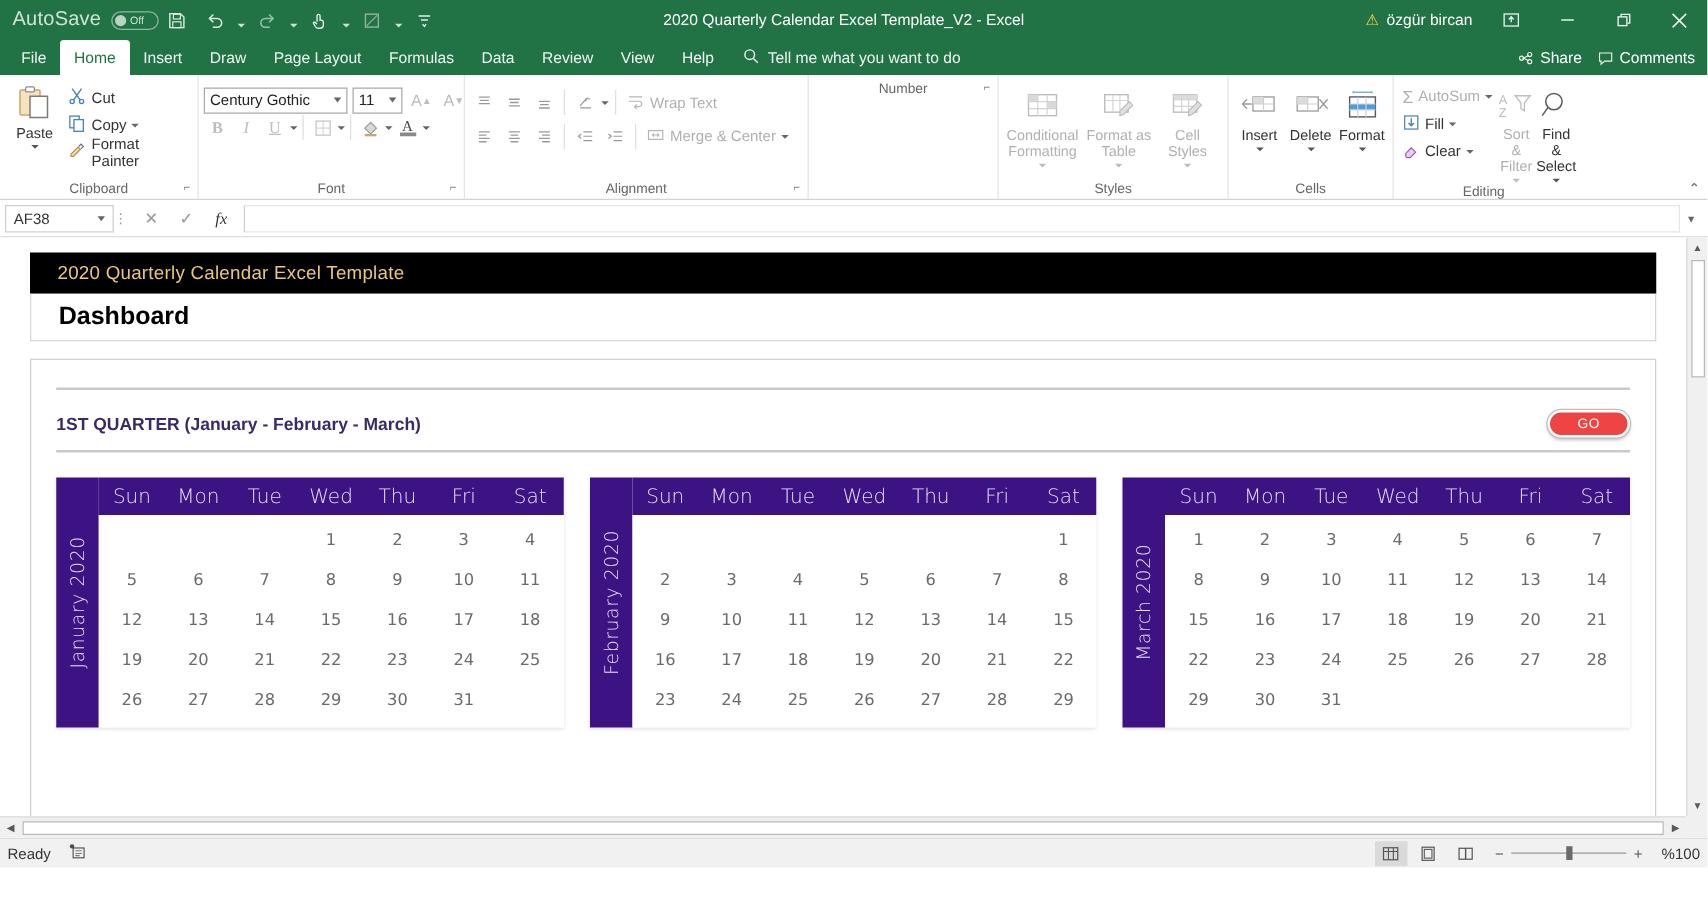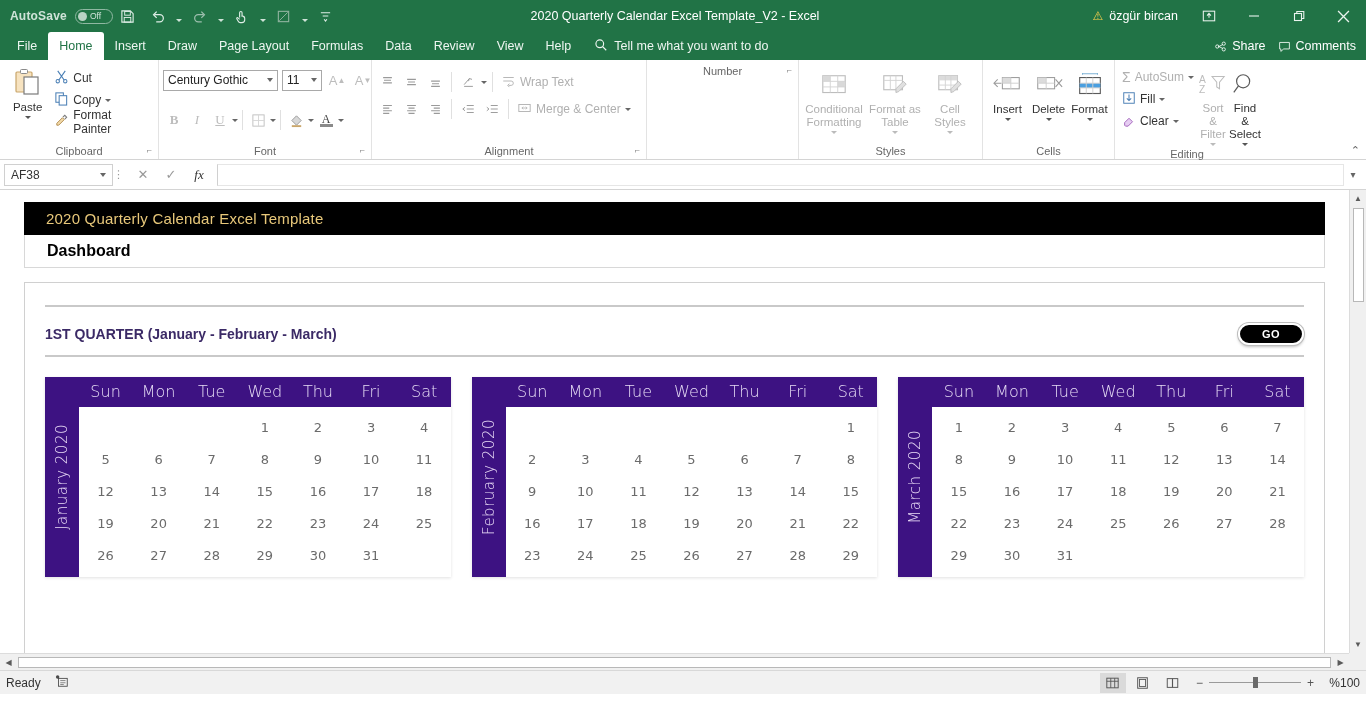--- a/index.html
+++ b/index.html
@@ -16,7 +16,7 @@
     display: flex; align-items: center; color: #fff;
   }
   .qat { display: flex; align-items: center; gap: 0; padding-left: 10px; }
-  .autosave-label { font-size: 12px; color: #cfe3d8; margin-right: 8px; letter-spacing: .2px; font-weight: bold; }
+  .autosave-label { font-size: 16px; color: #cfe3d8; margin-right: 8px; letter-spacing: .2px; }
   .toggle {
     width: 38px; height: 15px; border-radius: 8px; border: 1px solid #8fb8a2;
     display: flex; align-items: center; padding: 0 2px; gap: 3px;

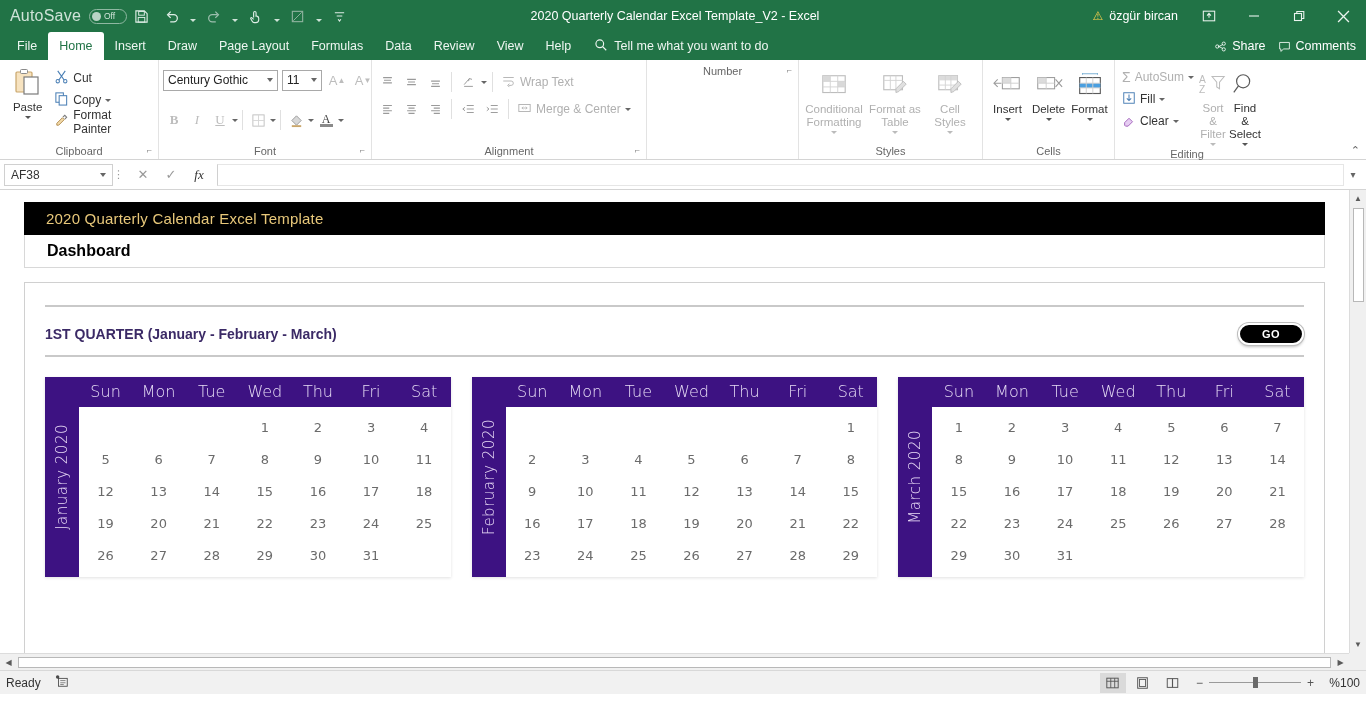--- a/index.html
+++ b/index.html
@@ -400,7 +400,7 @@
   </div>
 
   <div class="group" style="width:213px">
-    <div class="group-body" style="flex-direction:column;gap:18px;padding-top:6px">
+    <div class="group-body" style="flex-direction:column;gap:0;padding-top:6px">
       <div style="display:flex;align-items:center;gap:4px">
         <div class="font-box">
           <span>Century Gothic</span>

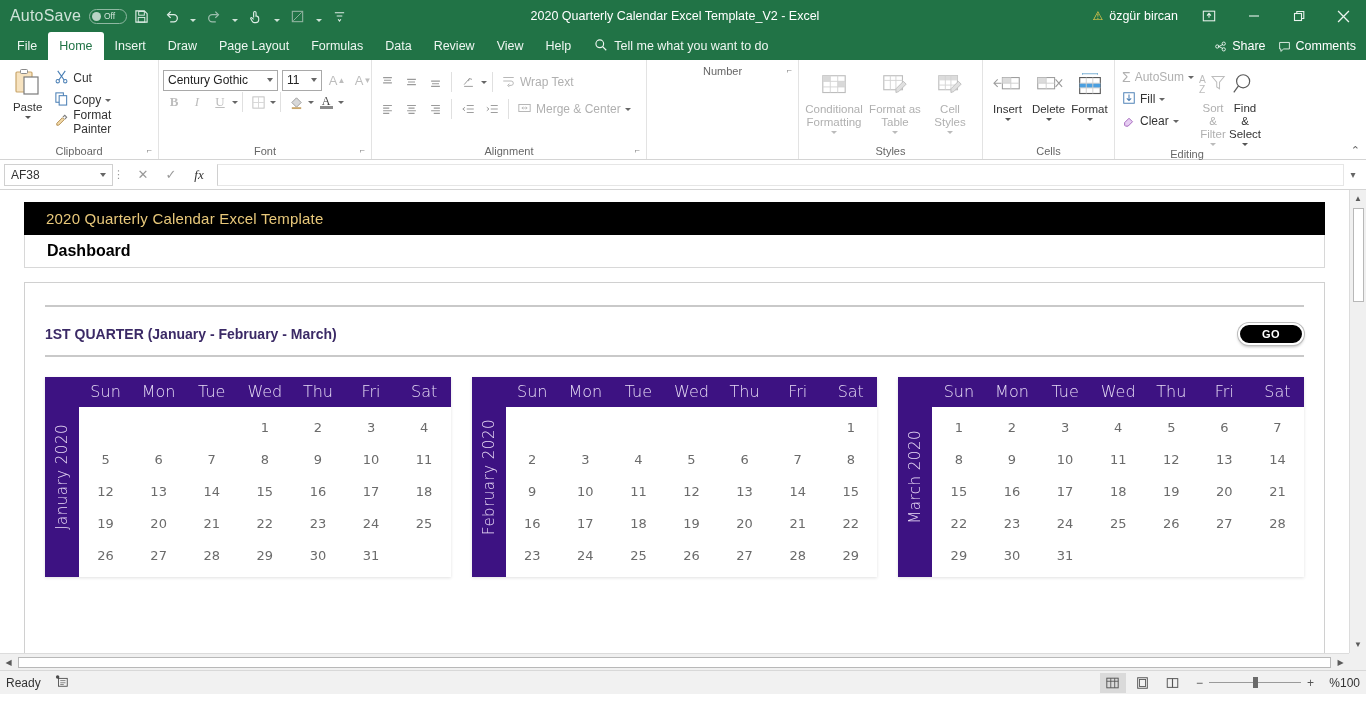--- a/index.html
+++ b/index.html
@@ -107,7 +107,7 @@
     border-bottom: 1px solid #d4d4d4; padding: 0 4px;
   }
   .namebox {
-    width: 109px; height: 22px; border: 1px solid #d0d0d0; background: #fff;
+    width: 87px; height: 22px; border: 1px solid #d0d0d0; background: #fff;
     display: flex; align-items: center; padding: 0 6px; font-size: 12px; color: #333;
   }
   .fx-group { display: flex; align-items: center; gap: 0; margin-left: 6px; }

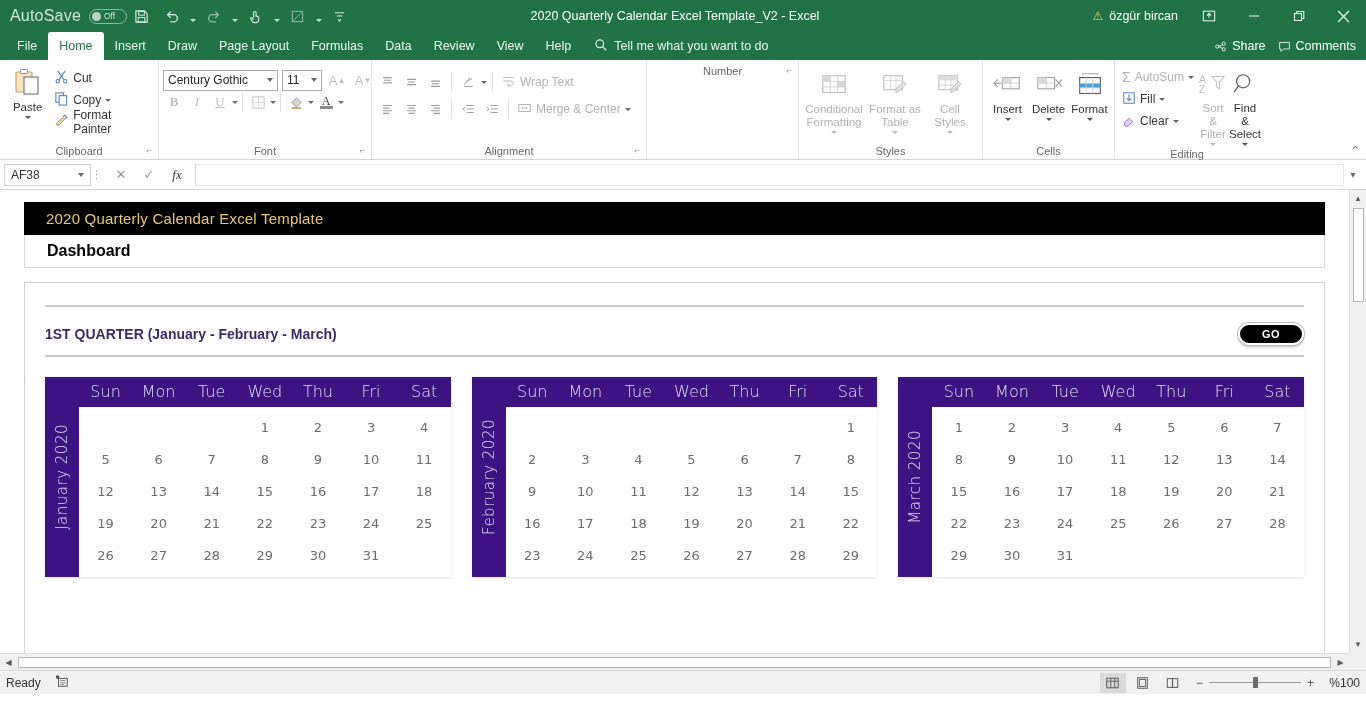--- a/index.html
+++ b/index.html
@@ -130,7 +130,7 @@
     letter-spacing: .2px;
   }
   .banner-white {
-    background: #fff; color: #000; font-weight: bold; font-size: 16px;
+    background: #fff; color: #000; font-weight: bold; font-size: 20px;
     padding: 7px 22px; border: 1px solid #d8d8d8; border-top: none;
   }
 

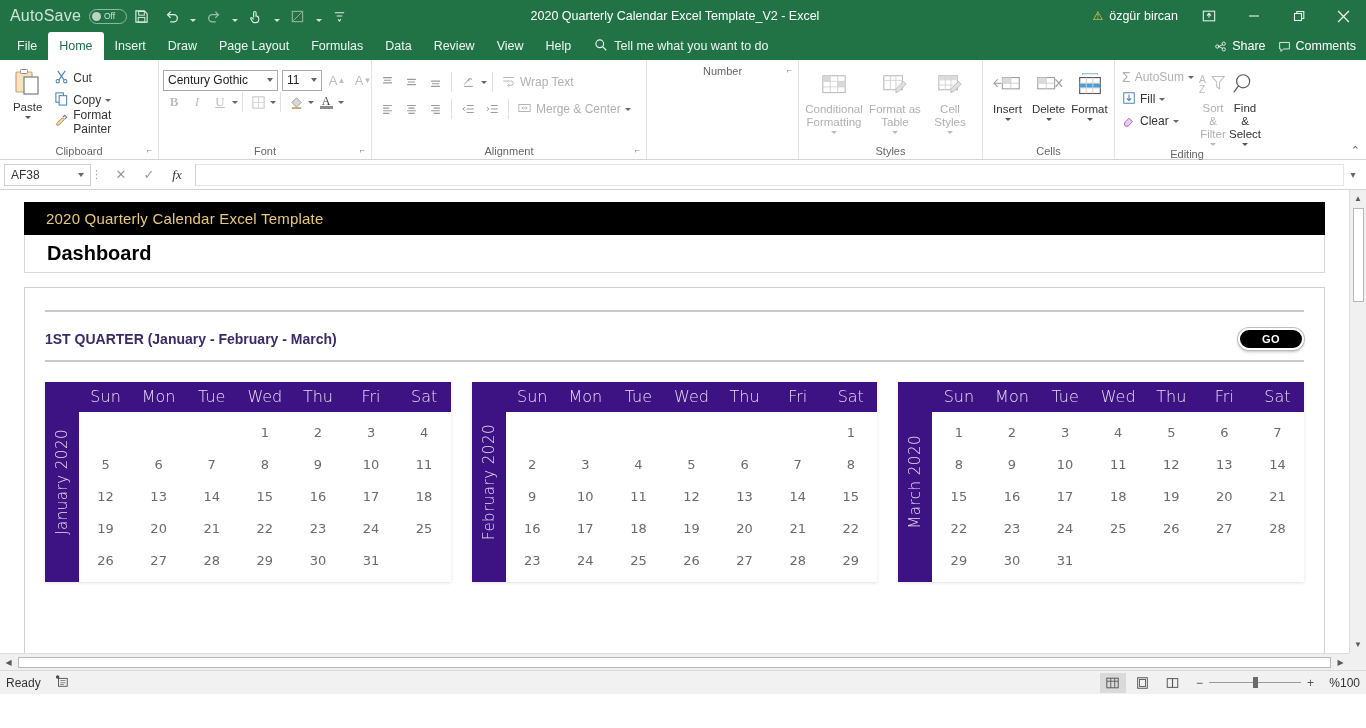--- a/index.html
+++ b/index.html
@@ -152,7 +152,7 @@
   .quarter-title { font-size: 14px; font-weight: bold; color: #3b2a66; }
   .go-btn {
     margin-left: auto; width: 66px; height: 22px; border-radius: 11px;
-    background: #000000; color: #fff; font-size: 11px; font-weight: bold;
+    background: #ef4444; color: #fff; font-size: 11px; font-weight: normal;
     display: flex; align-items: center; justify-content: center;
     border: 2px solid #fff; box-shadow: 0 0 0 1px #bdbdbd, 0 2px 3px rgba(0,0,0,.25);
     letter-spacing: .5px;

